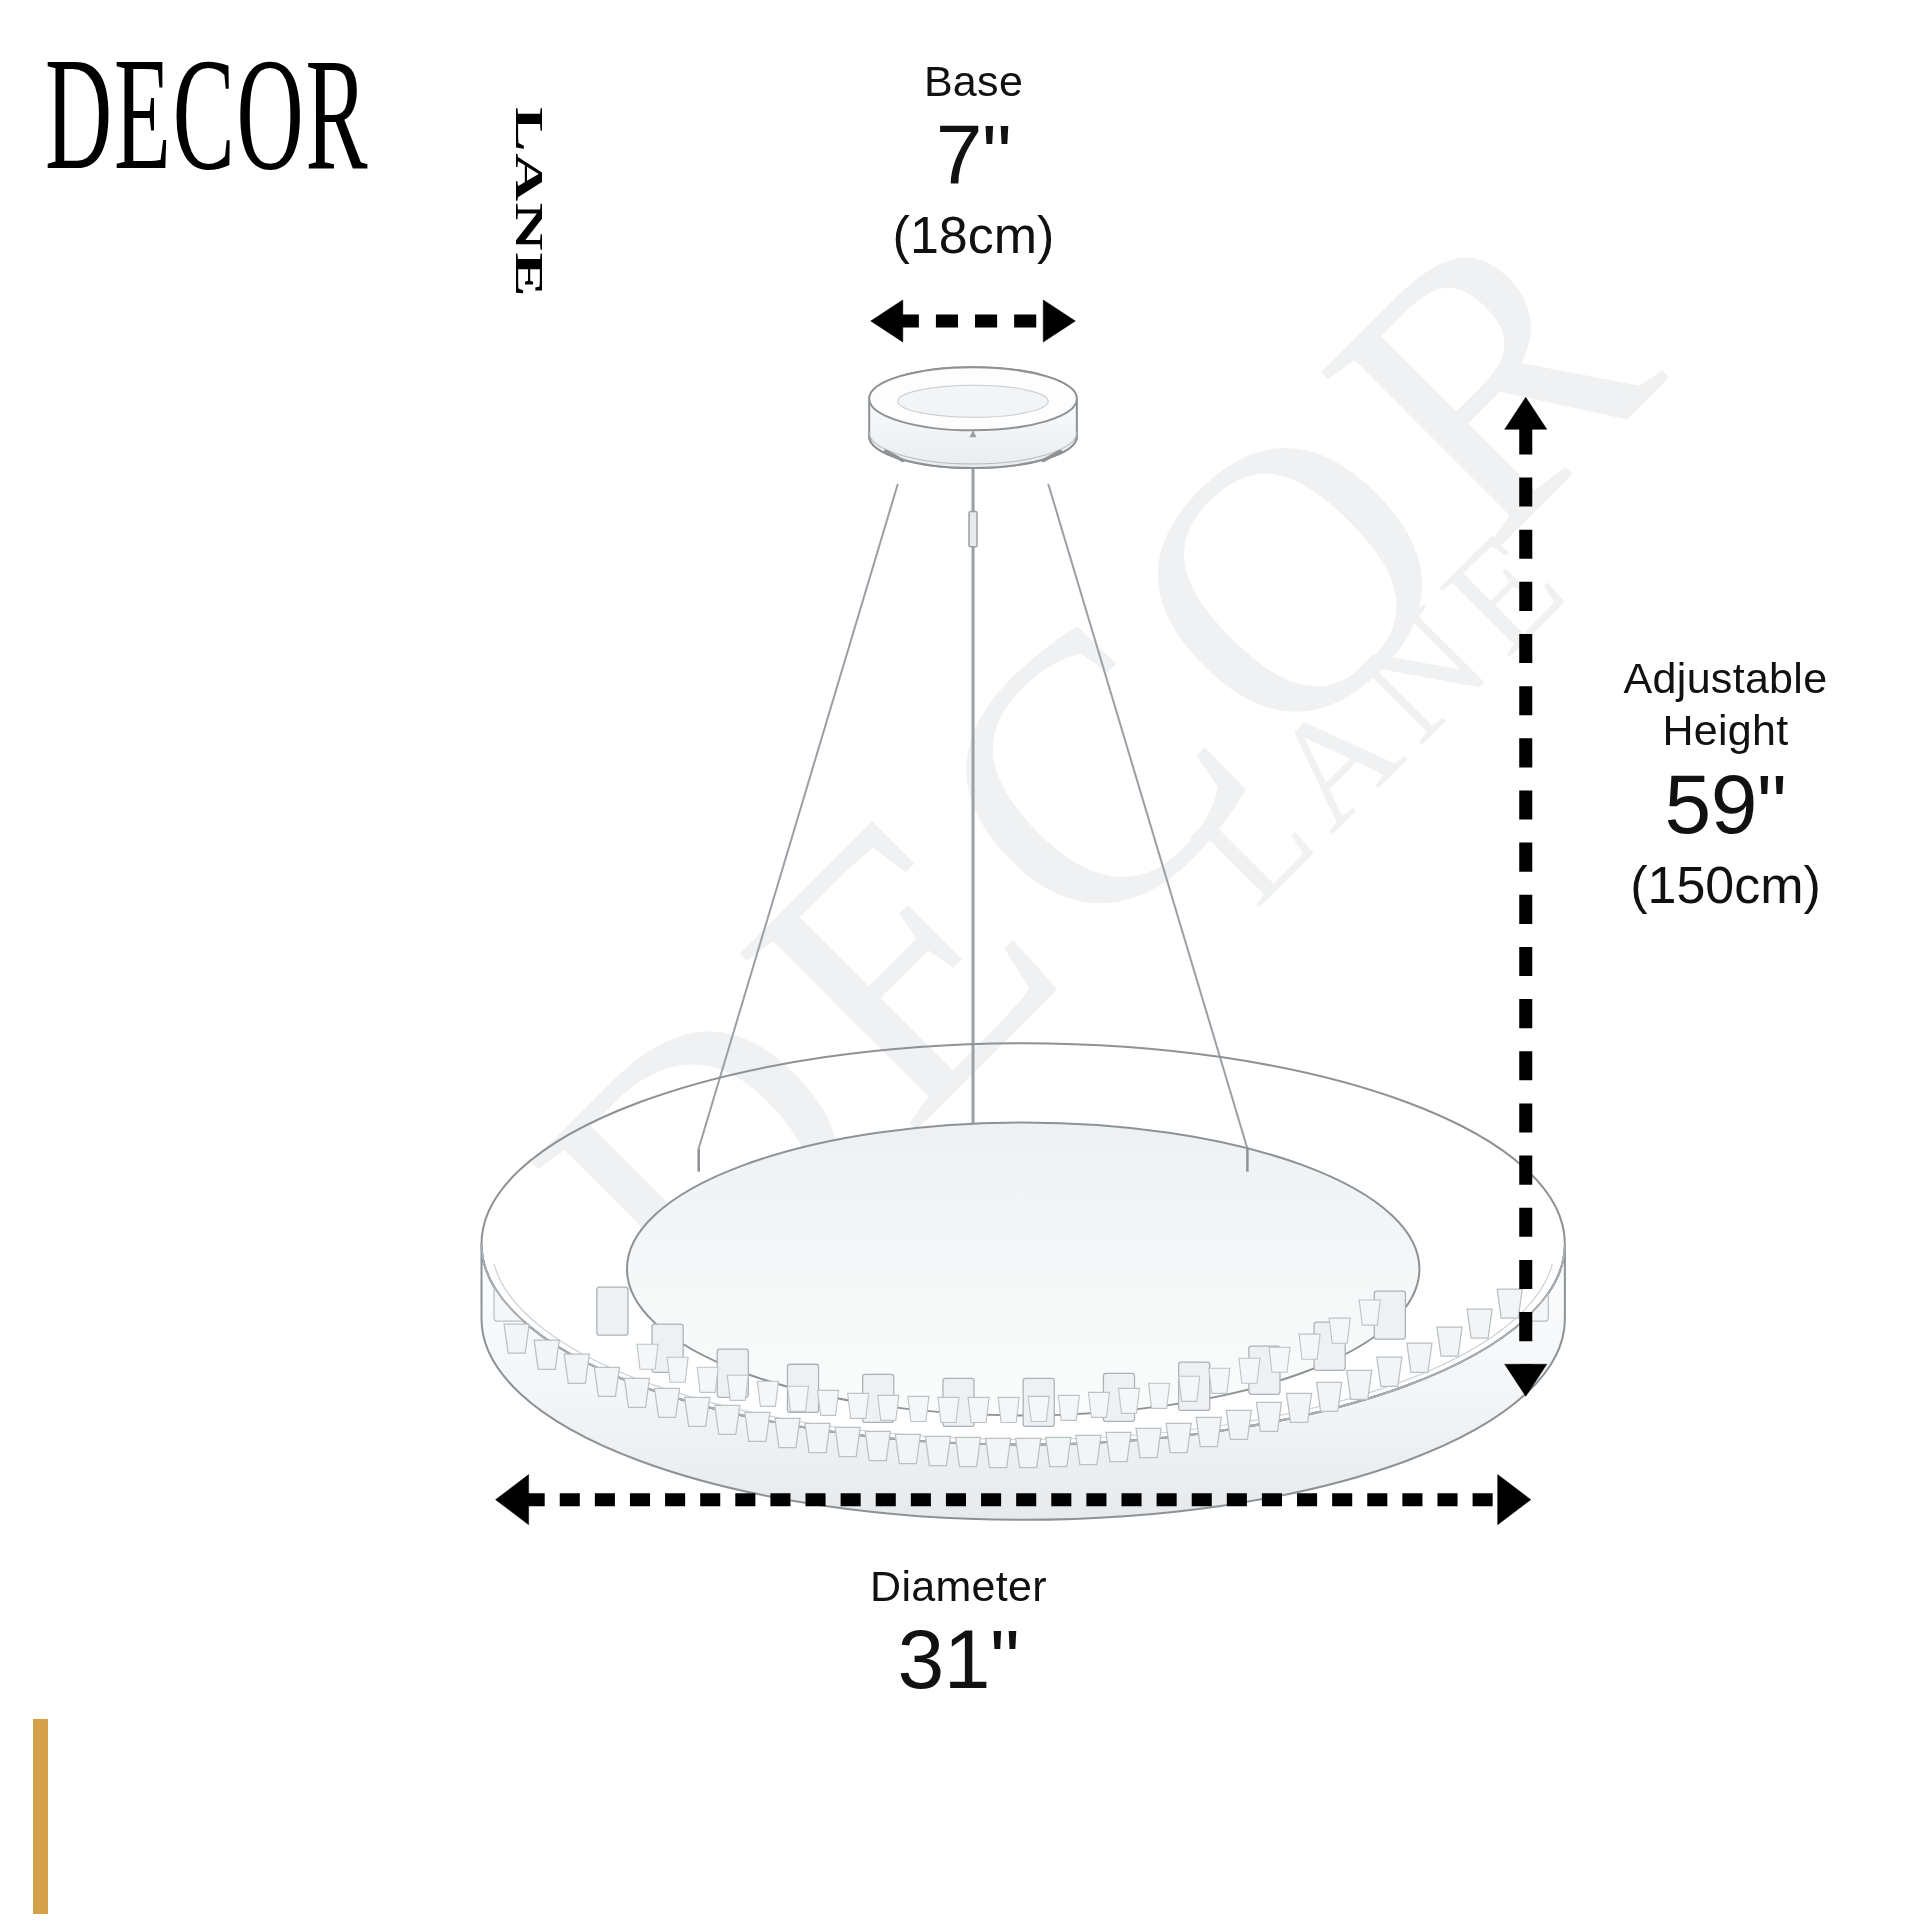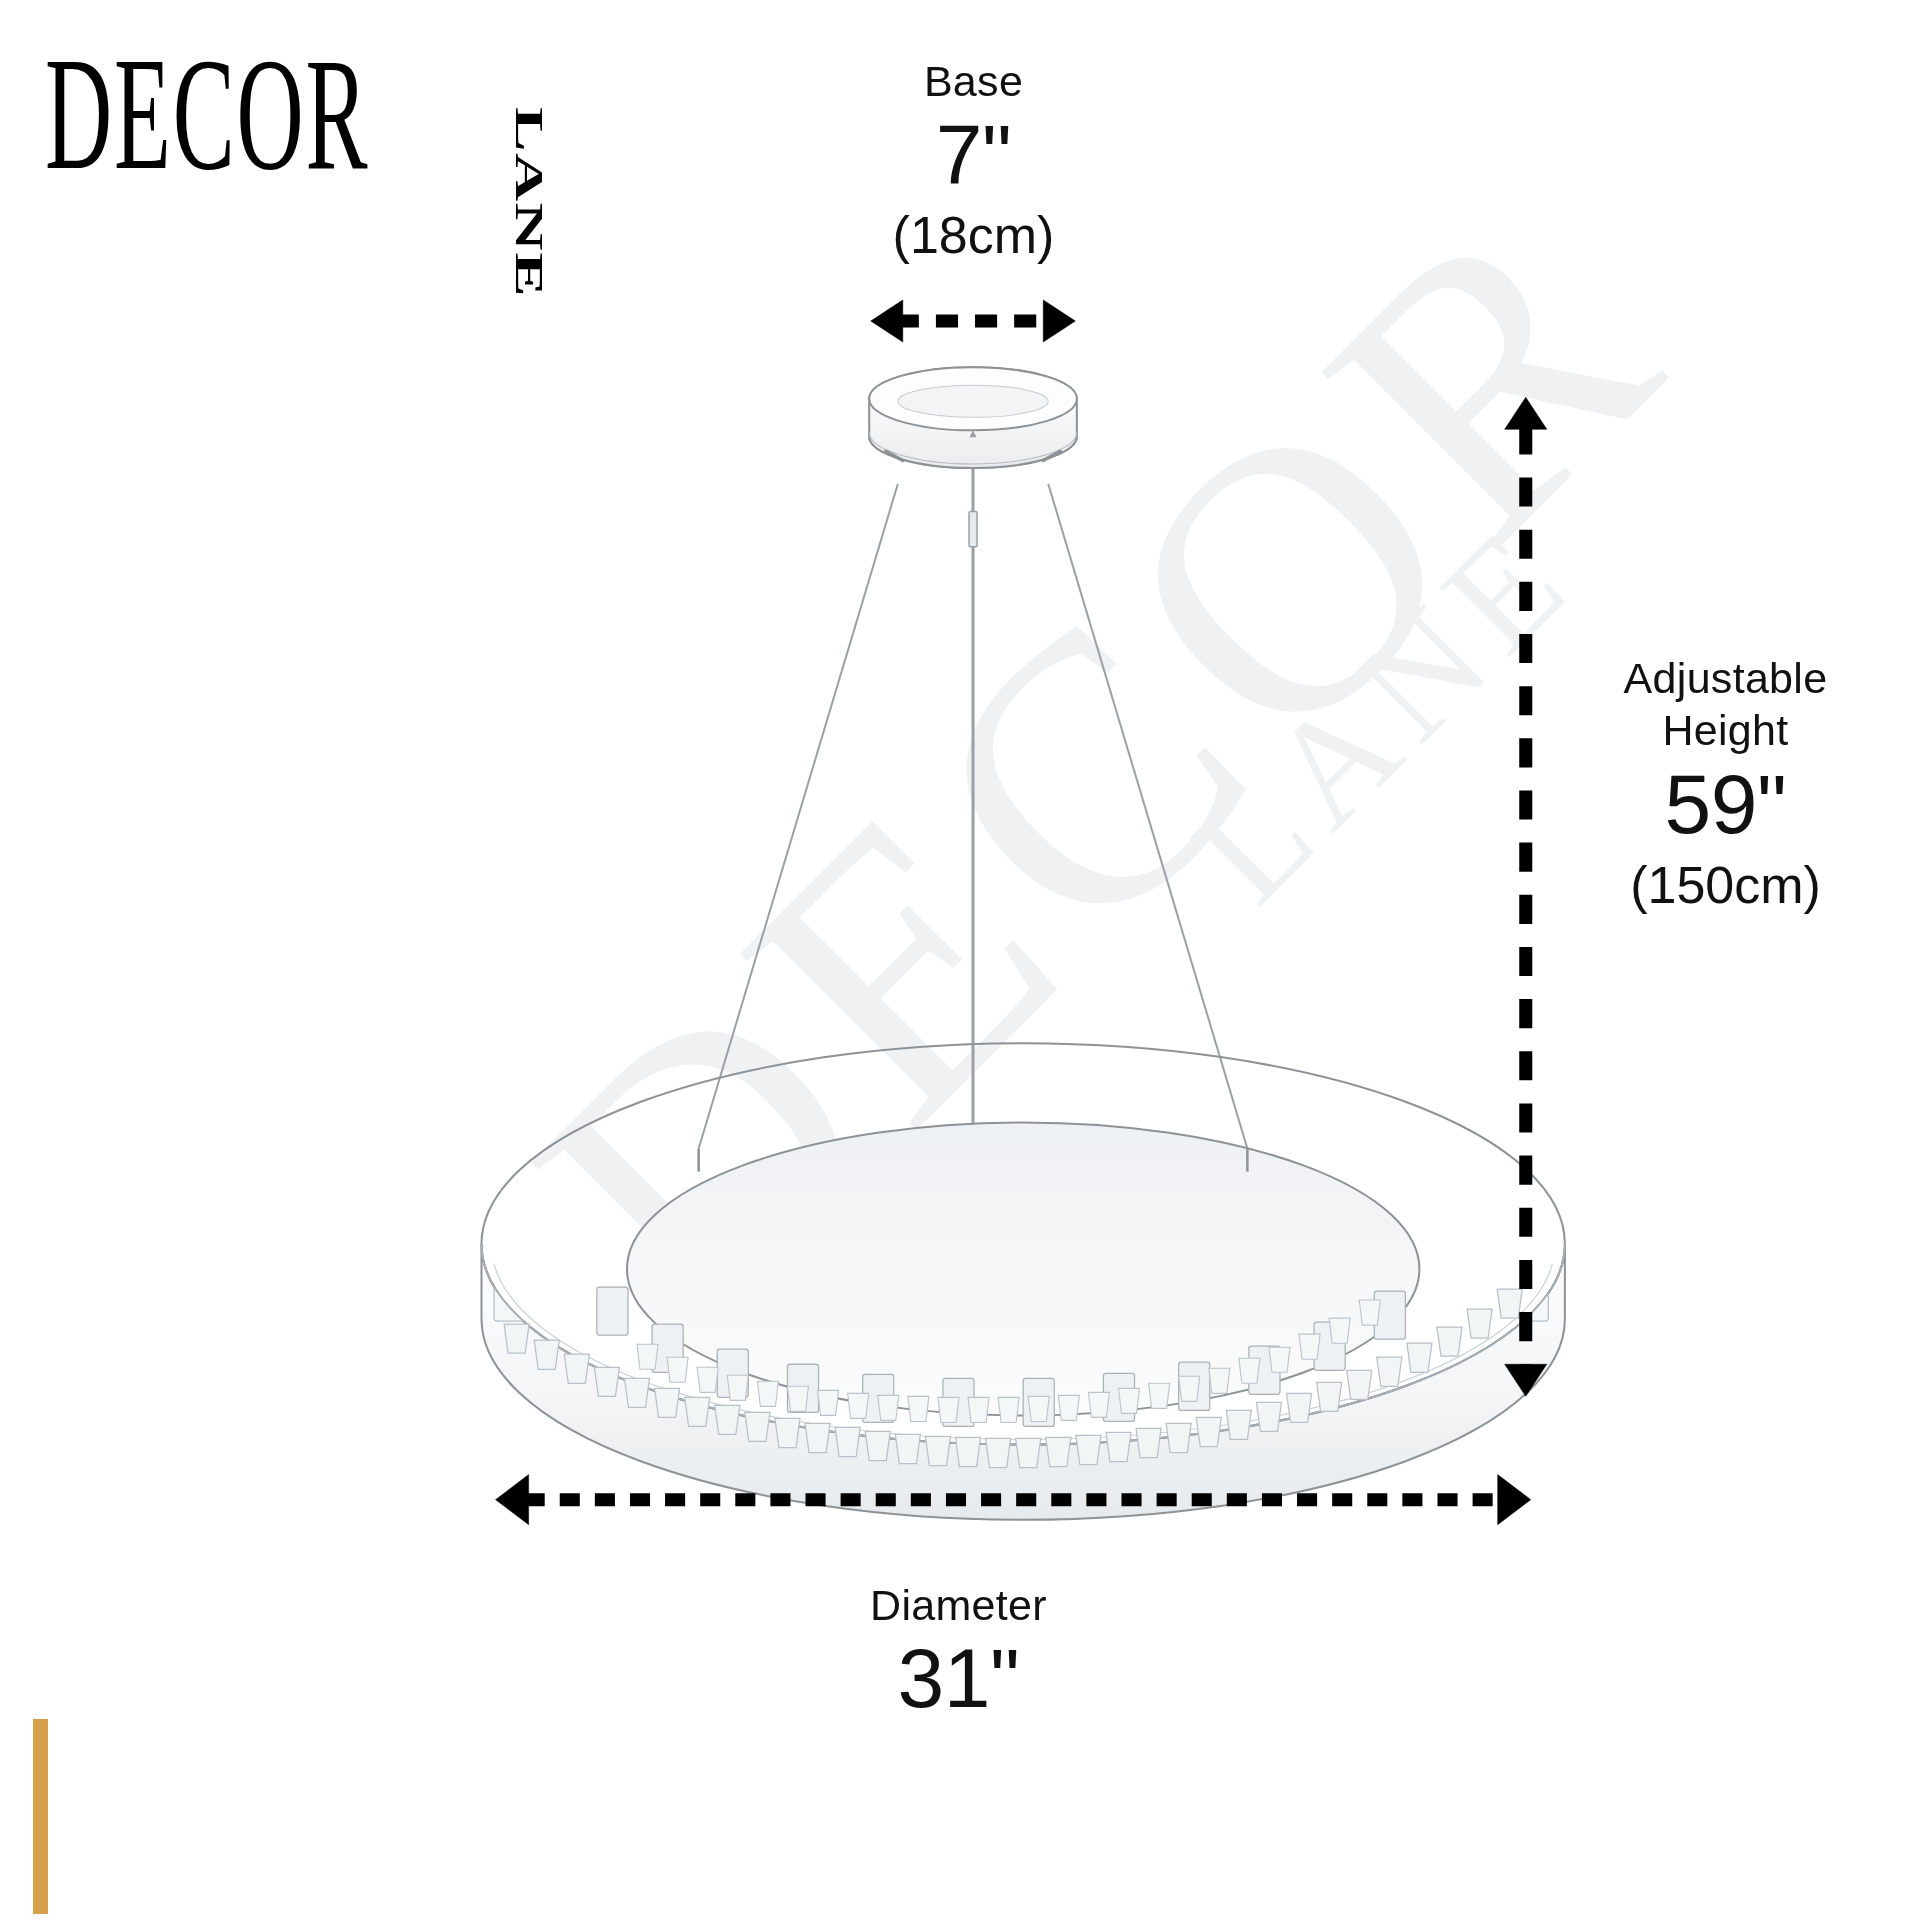--- a/index.html
+++ b/index.html
@@ -71,7 +71,7 @@
 
   #base-block{left:843px;top:55px;width:261px;}
   #height-block{left:1570px;top:622px;width:311px;margin-top:30px;}
-  #dia-block{left:818px;top:1560px;width:281px;margin-top:19px;}
+  #dia-block{left:818px;top:1560px;width:281px;}
 
   
   #goldbar{position:absolute;left:33px;top:1719px;width:15px;height:195px;background:#d4a04a;}

